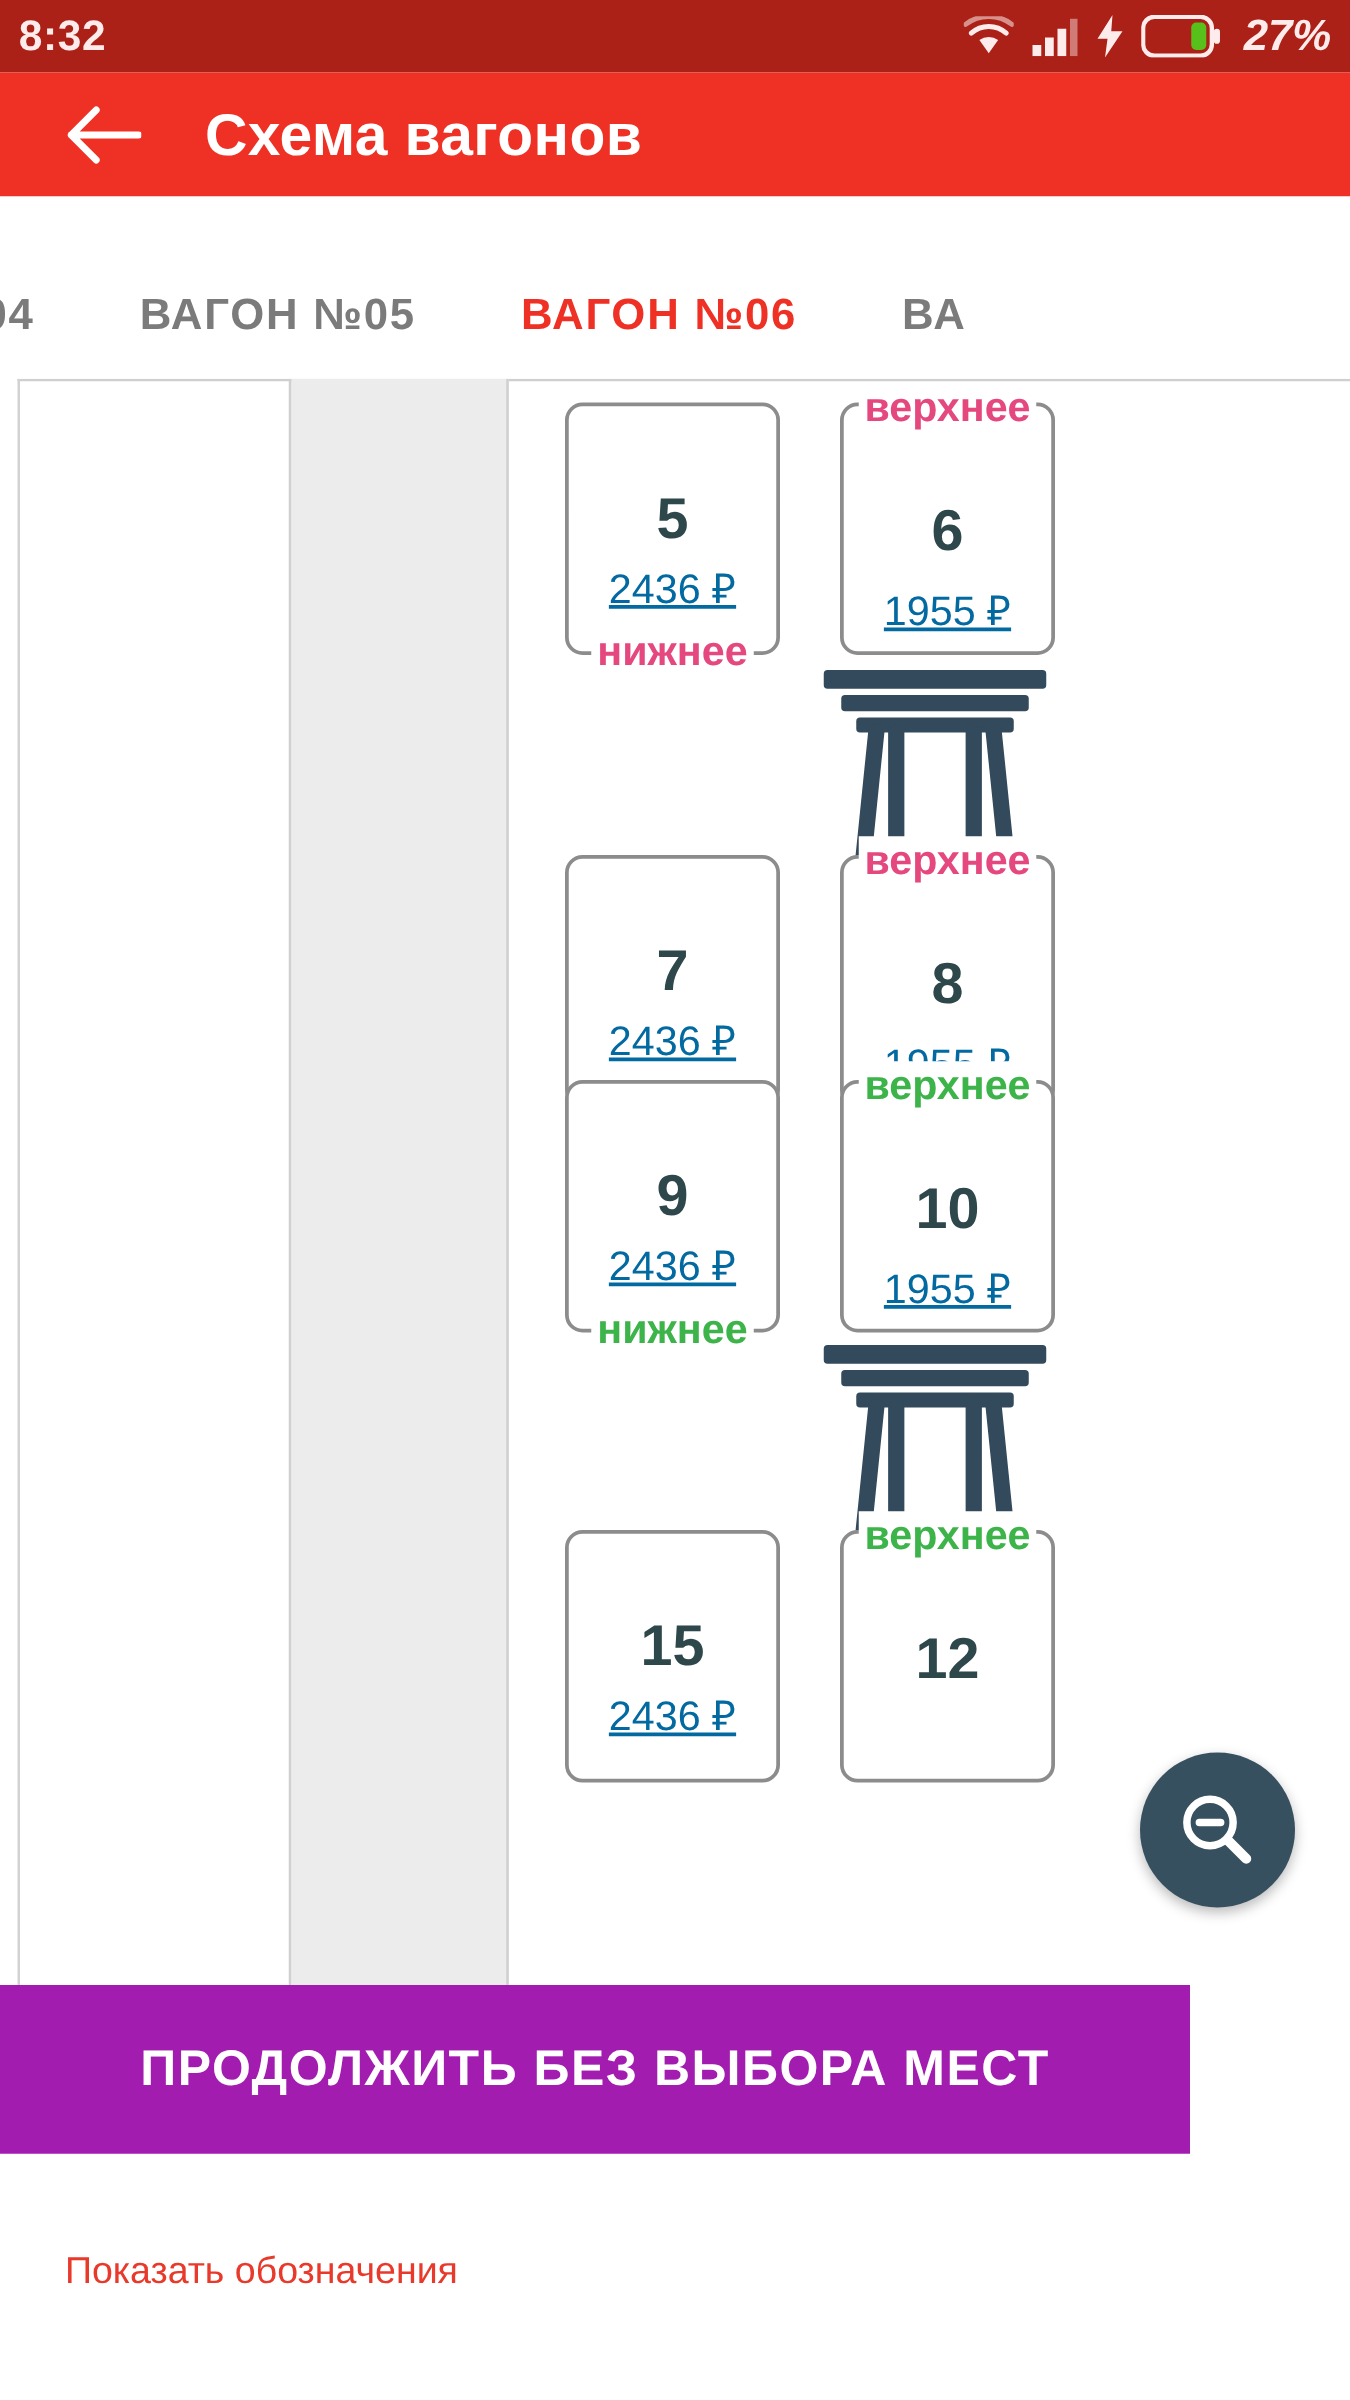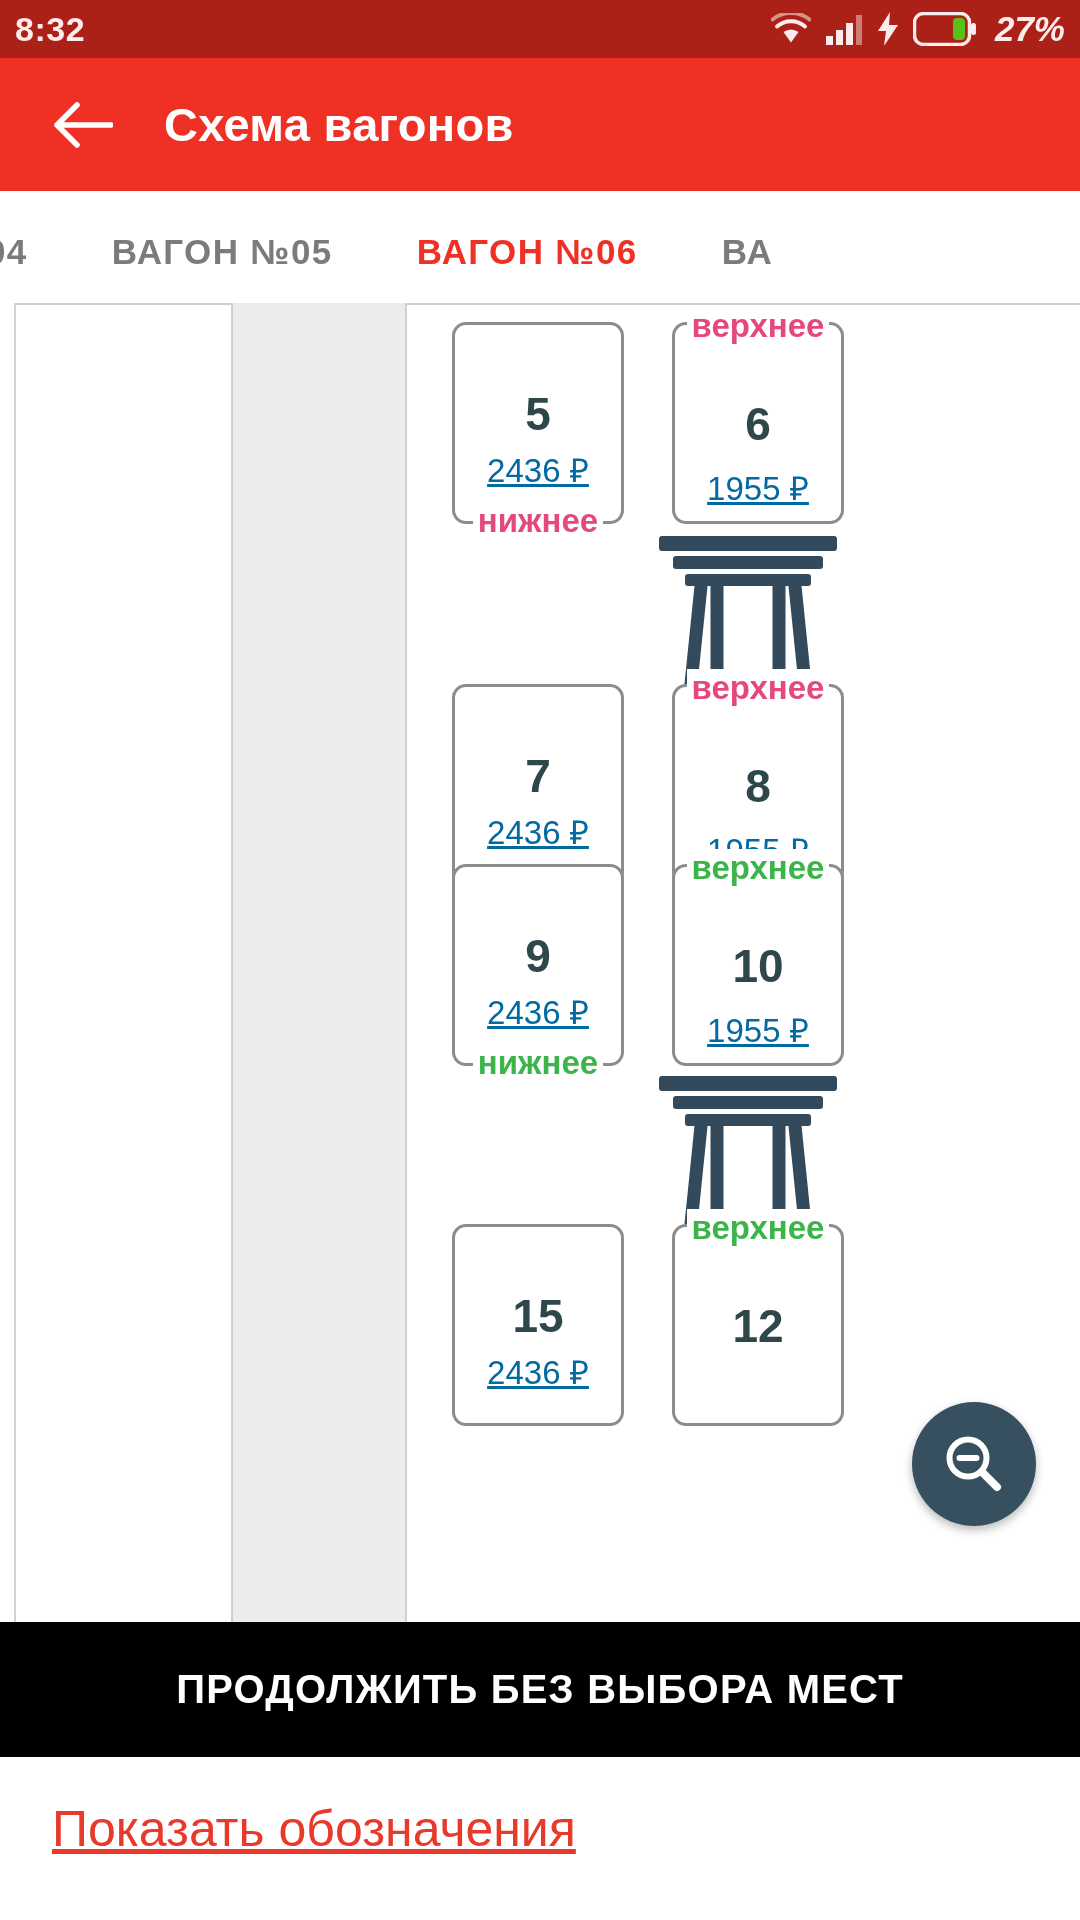--- a/index.html
+++ b/index.html
@@ -23,7 +23,7 @@
 
   
   .appbar {
-    position:absolute; top:58px; left:0; width:1080px; height:133px;
+    position:absolute; top:58px; left:0; width:1080px; height:99px;
     background:#ee3124; display:flex; align-items:center;
   }
   .back-btn {

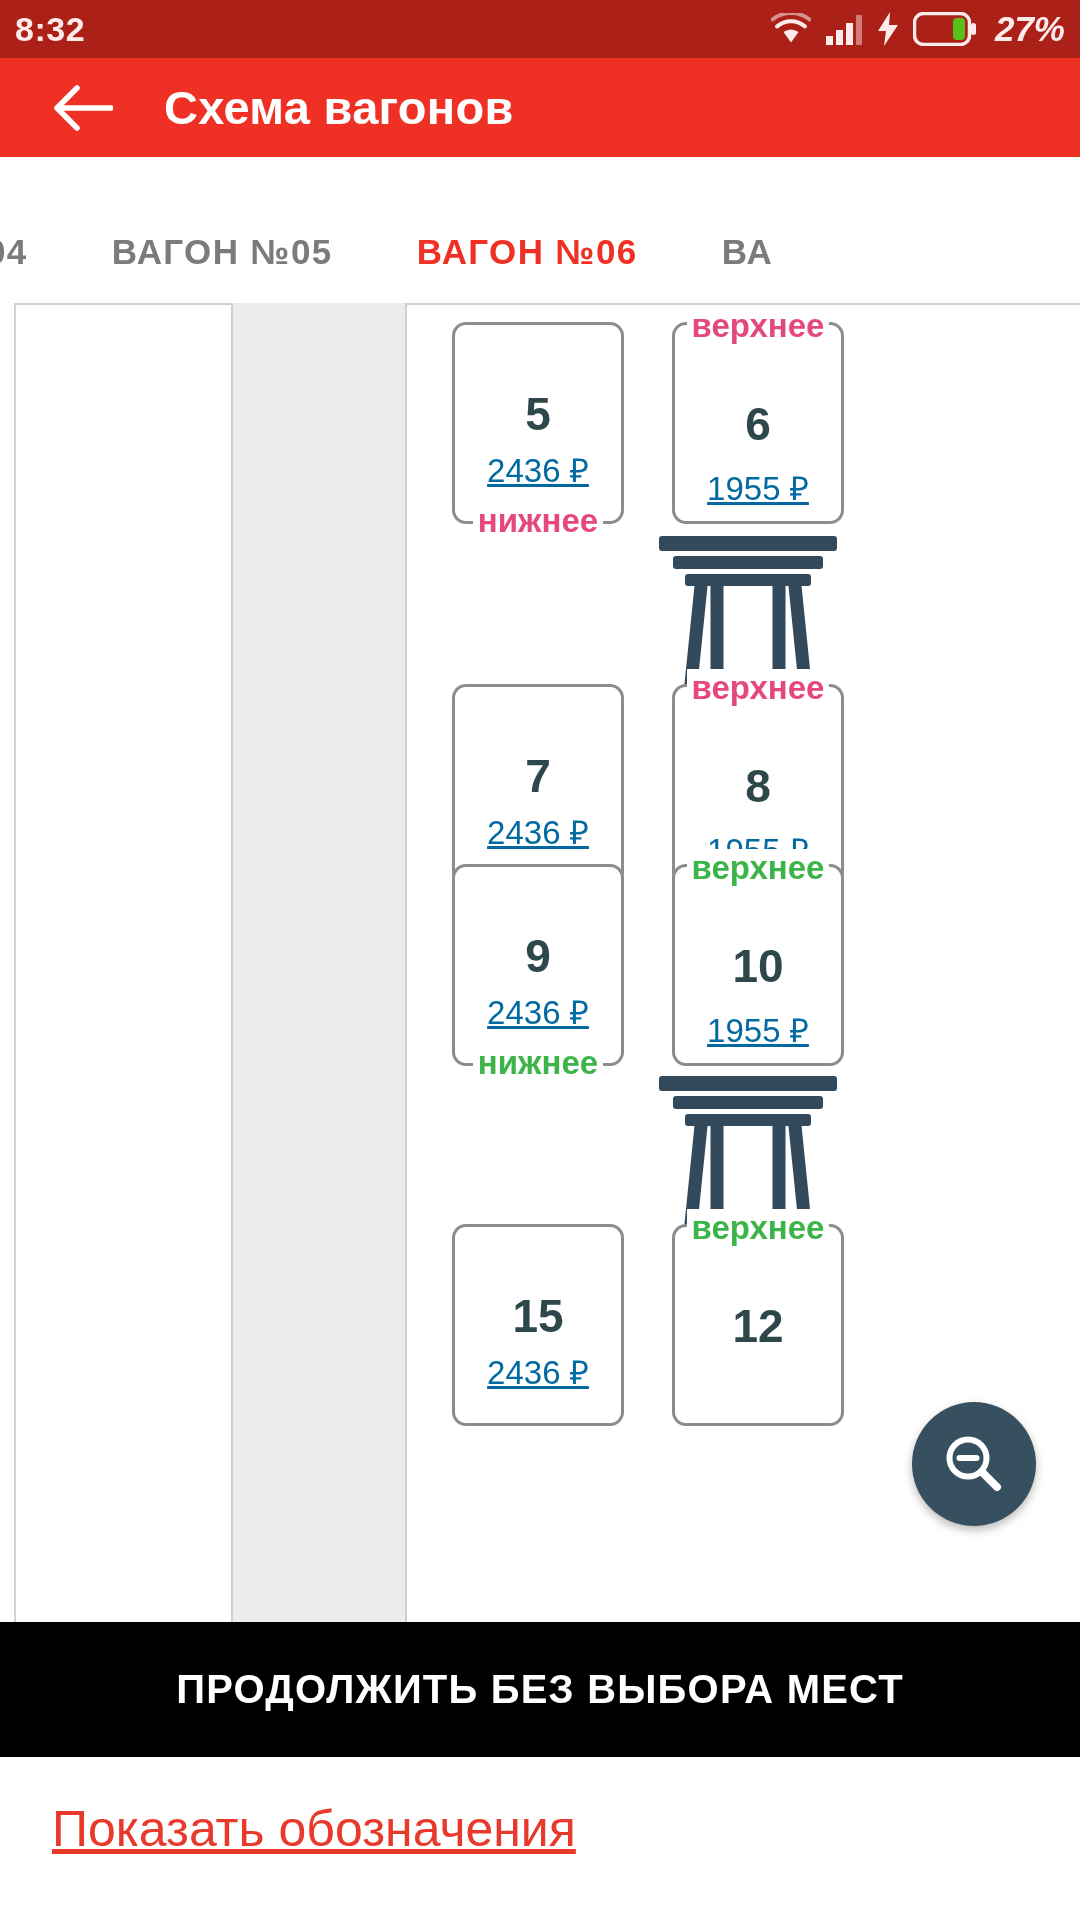--- a/index.html
+++ b/index.html
@@ -111,8 +111,8 @@
 
   
   .cta {
-    position:absolute; left:0; top:1622px; width:1080px; height:135px;
-    background:#000000; display:flex; align-items:center; justify-content:center;
+    position:absolute; left:0; top:1588px; width:952px; height:135px;
+    background:#a21caf; display:flex; align-items:center; justify-content:center;
   }
   .cta-label {
     color:#ffffff; font-size:40px; font-weight:700; letter-spacing:1.2px;

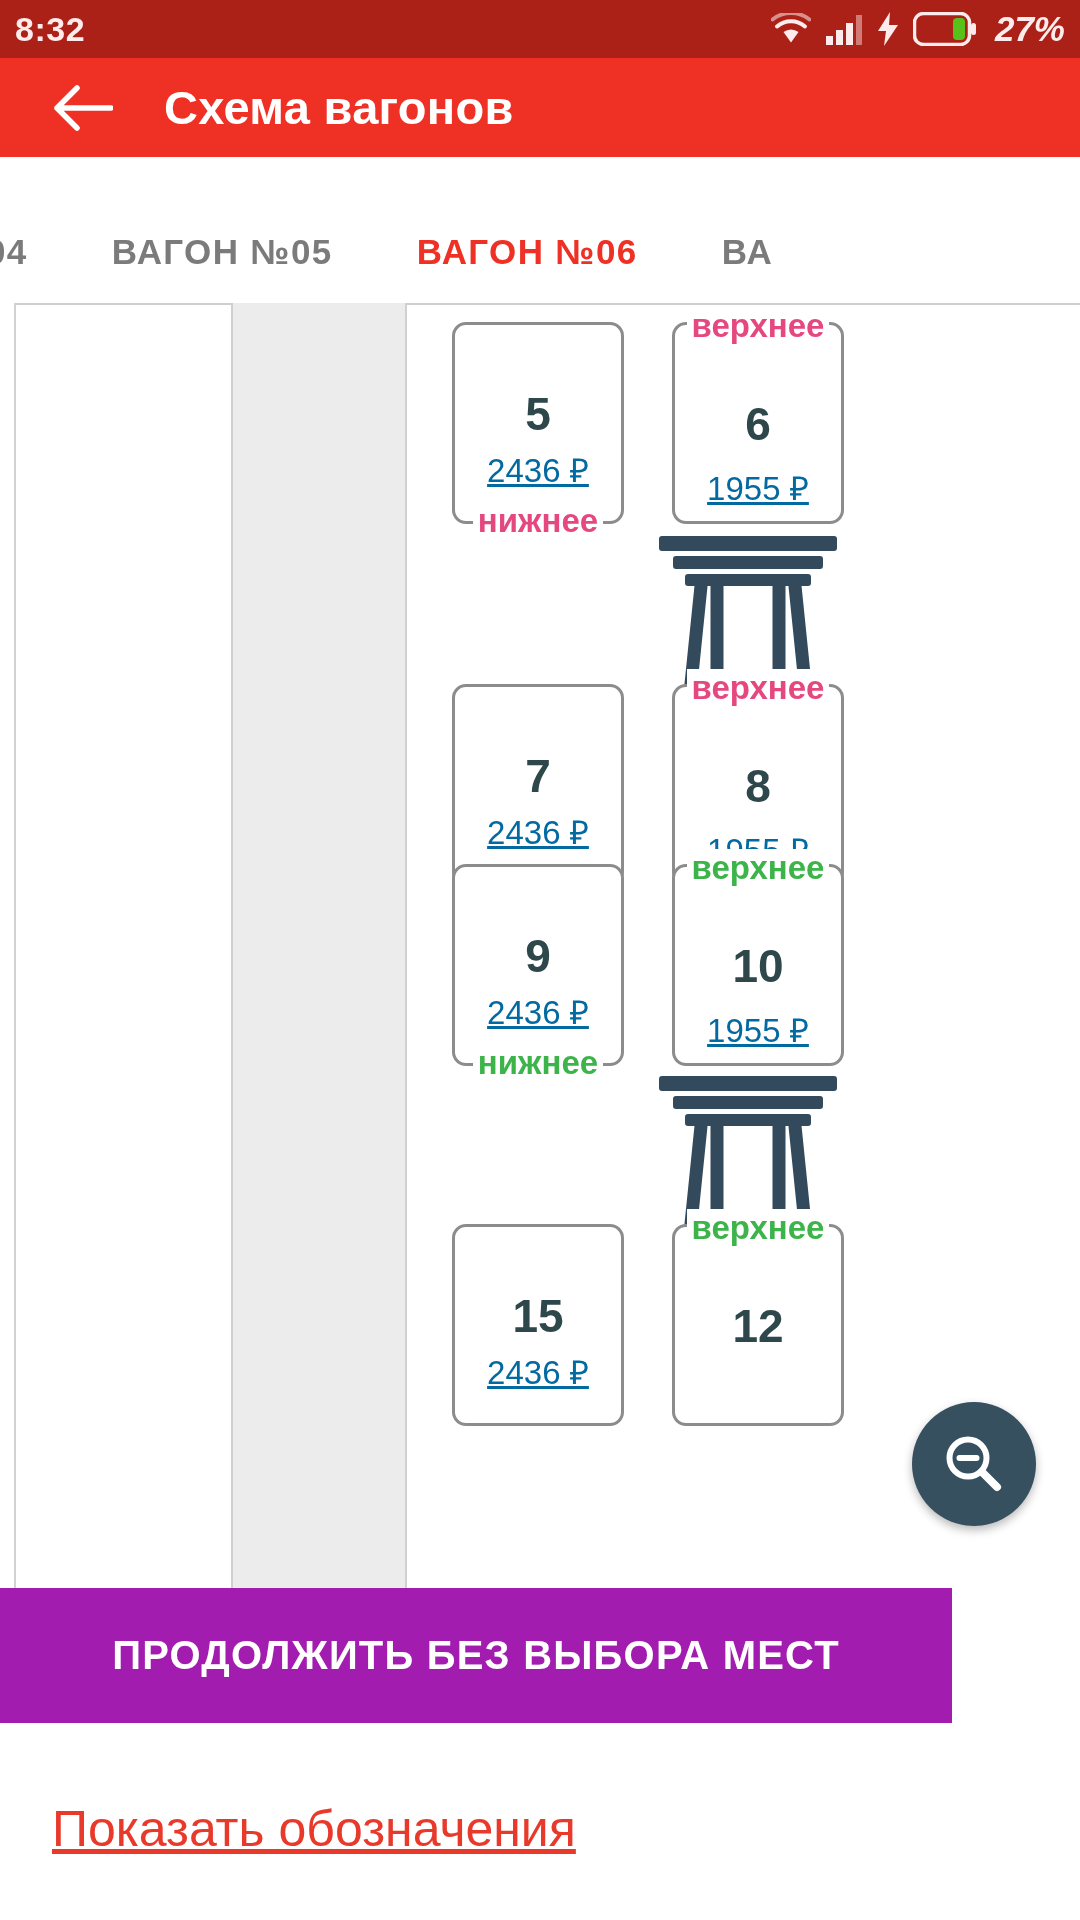--- a/index.html
+++ b/index.html
@@ -119,7 +119,7 @@
   }
   .legend-link {
     position:absolute; left:52px; top:1800px;
-    color:#e8392b; font-size:50px; font-weight:400;text-decoration:underline;
+    color:#e8392b; font-size:30px; font-weight:400;
   }
 </style>
 </head>

